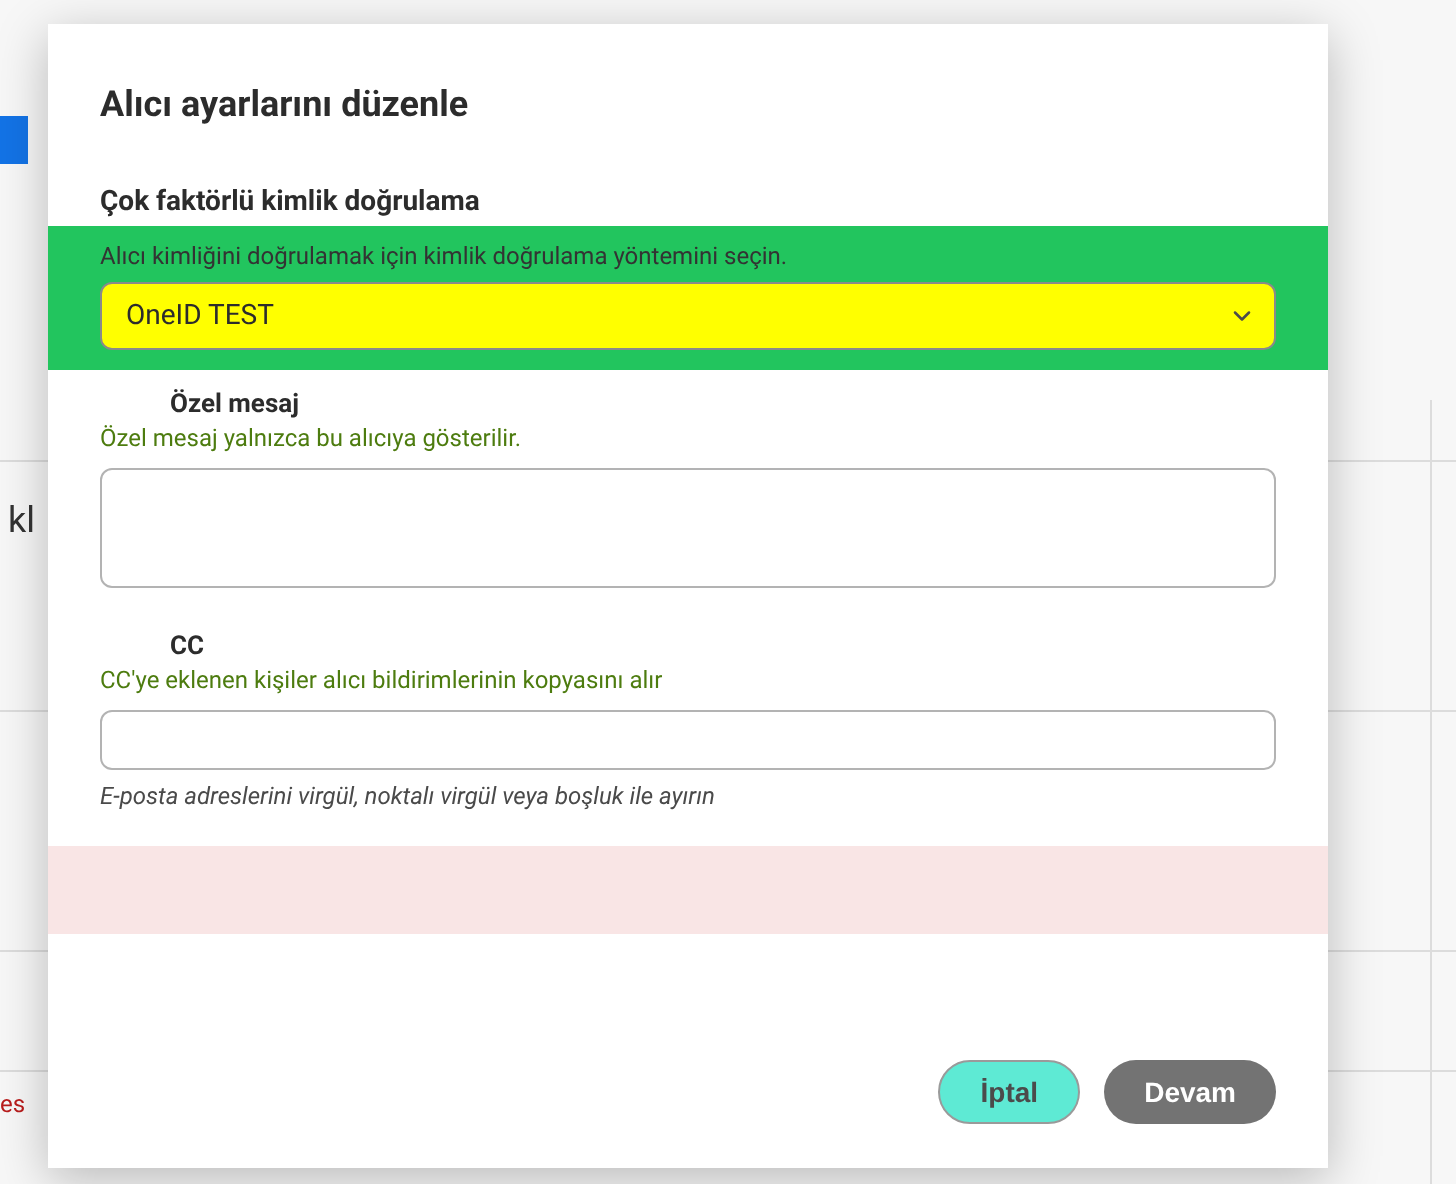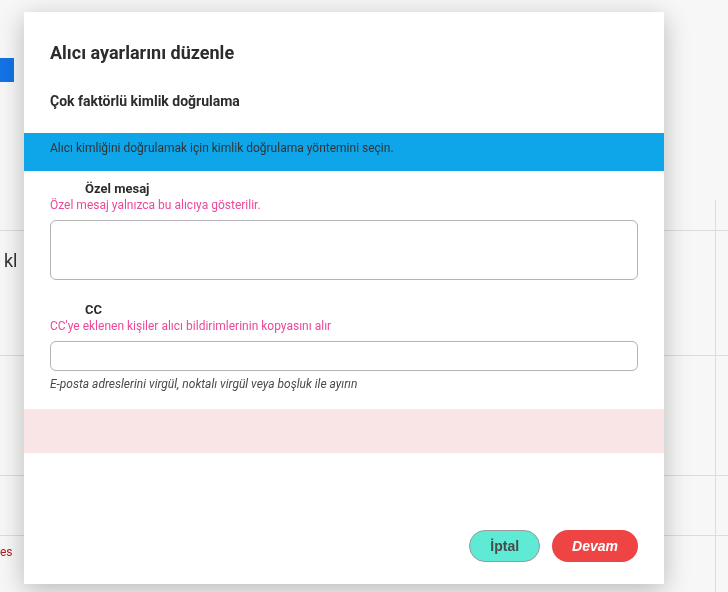--- a/index.html
+++ b/index.html
@@ -41,7 +41,7 @@
     }
     .section-heading {
       font-size: 14px; font-weight: 700; color: #2c2c2c;
-      padding-bottom: 24px;
+      padding-bottom: 4px;
     }
     .highlight-block {
       background: #0ea5e9;

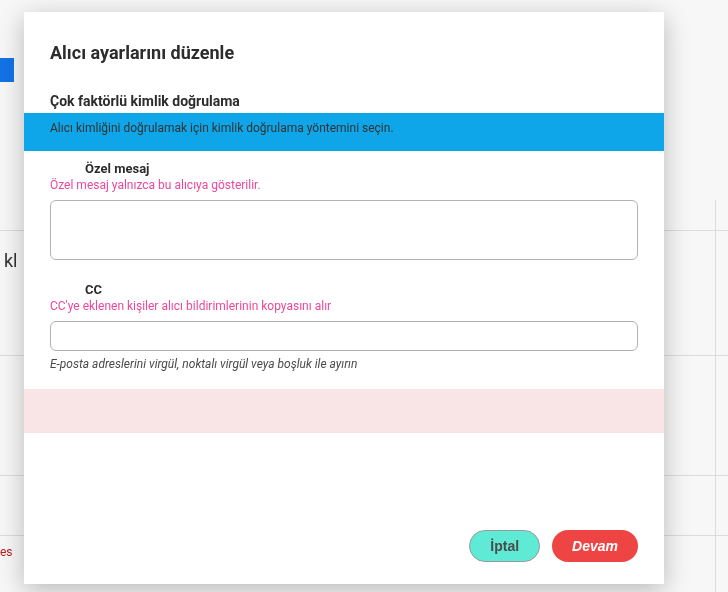--- a/index.html
+++ b/index.html
@@ -44,7 +44,7 @@
       padding-bottom: 4px;
     }
     .highlight-block {
-      background: #0ea5e9;
+      background: #22c55e;
       padding: 8px 10px 10px 10px;
       margin-left: -26px; margin-right: -26px;
       padding-left: 26px; padding-right: 26px;

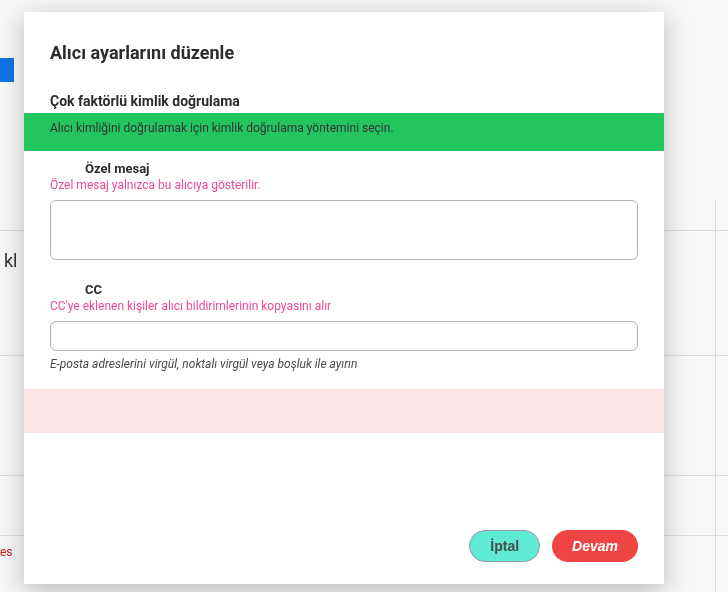--- a/index.html
+++ b/index.html
@@ -160,6 +160,16 @@
     <div class="highlight-block">
       <div class="hl-inner">
         <div class="field-label-sm dark-on-yellow">Alıcı kimliğini doğrulamak için kimlik doğrulama yöntemini seçin.</div>
+        <div class="select-wrap">
+          <div class="select">
+            <span>OneID TEST</span>
+          </div>
+          <span class="chevron">
+            <svg width="14" height="14" viewBox="0 0 24 24" fill="none" stroke="#4b4b4b" stroke-width="2.2" stroke-linecap="round" stroke-linejoin="round">
+                <polyline points="6 9 12 15 18 9"></polyline>
+              </svg>
+          </span>
+        </div>
       </div>
     </div>
   </div>

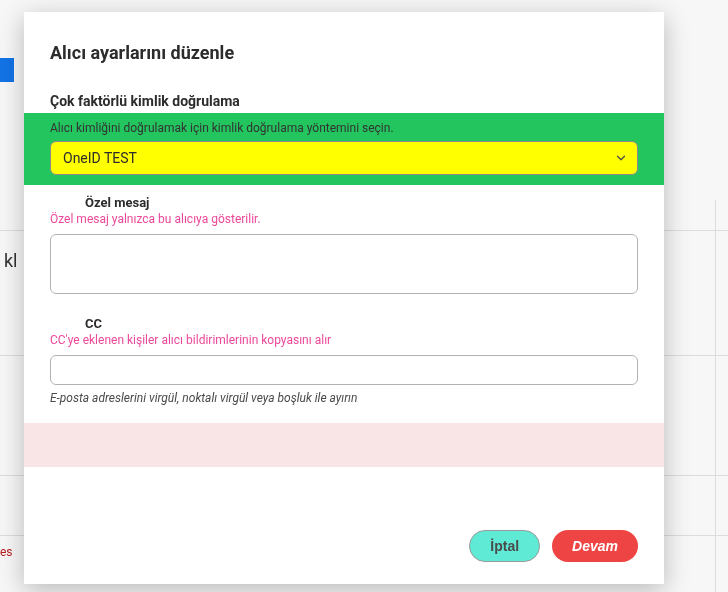--- a/index.html
+++ b/index.html
@@ -80,7 +80,7 @@
       padding-top: 10px; padding-bottom: 2px; margin-left: 35px;
     }
     .sub-desc {
-      font-size: 12px; color: #ec4899;
+      font-size: 12px; color: #4d7c0f;
       padding-bottom: 8px;
     }
     .textarea {

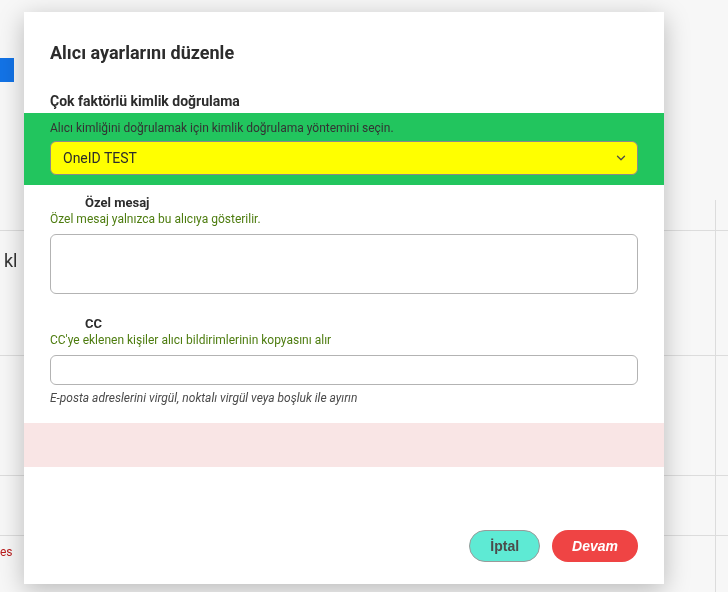--- a/index.html
+++ b/index.html
@@ -131,7 +131,7 @@
       border: 1.5px solid #9a9a9a;
     }
     .btn-primary {
-      background: #ef4444; color: #fff; border: none; font-style: italic;
+      background: #737373; color: #fff; border: none;
     }
     .cc-block { padding-top: 8px; }
   </style>

